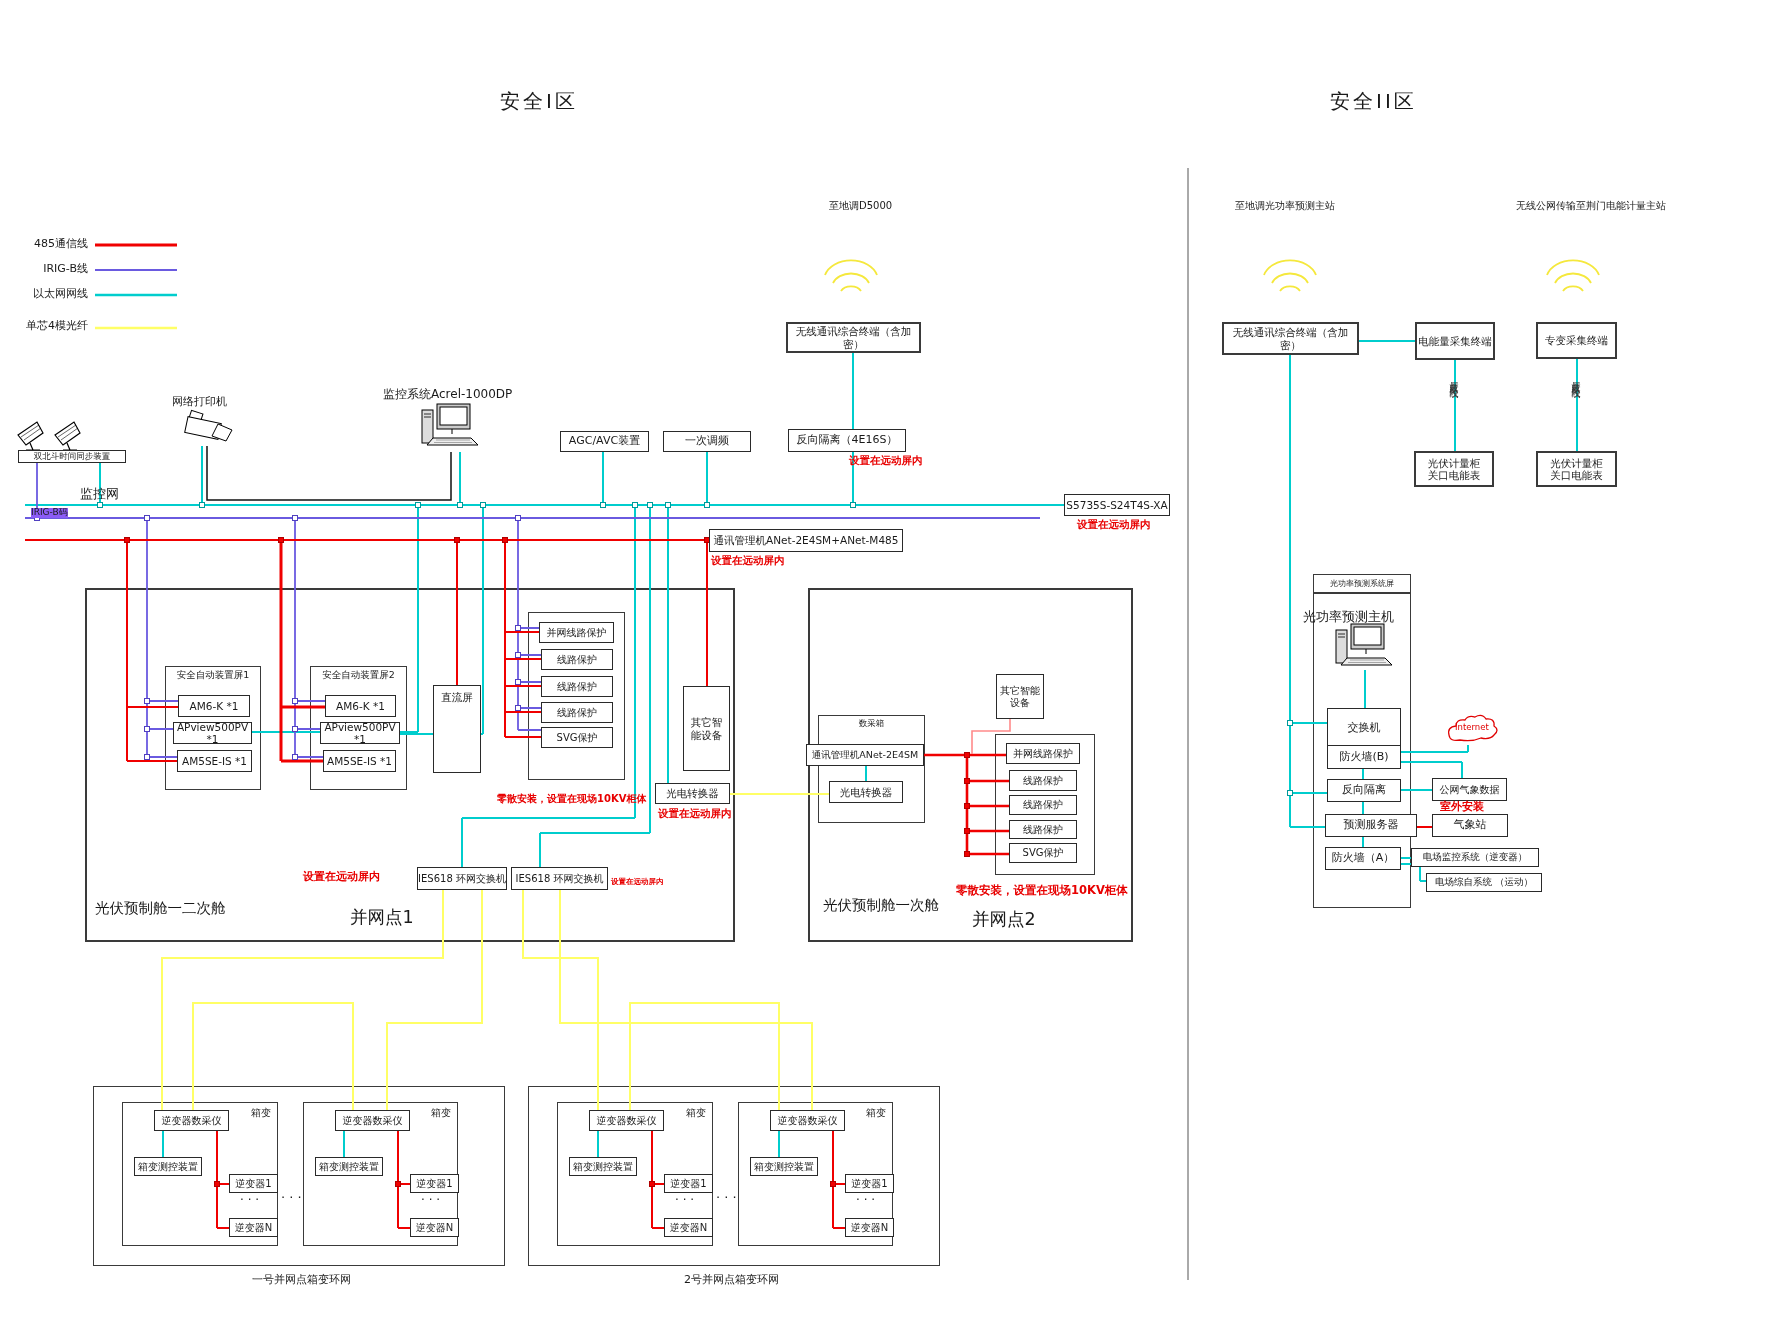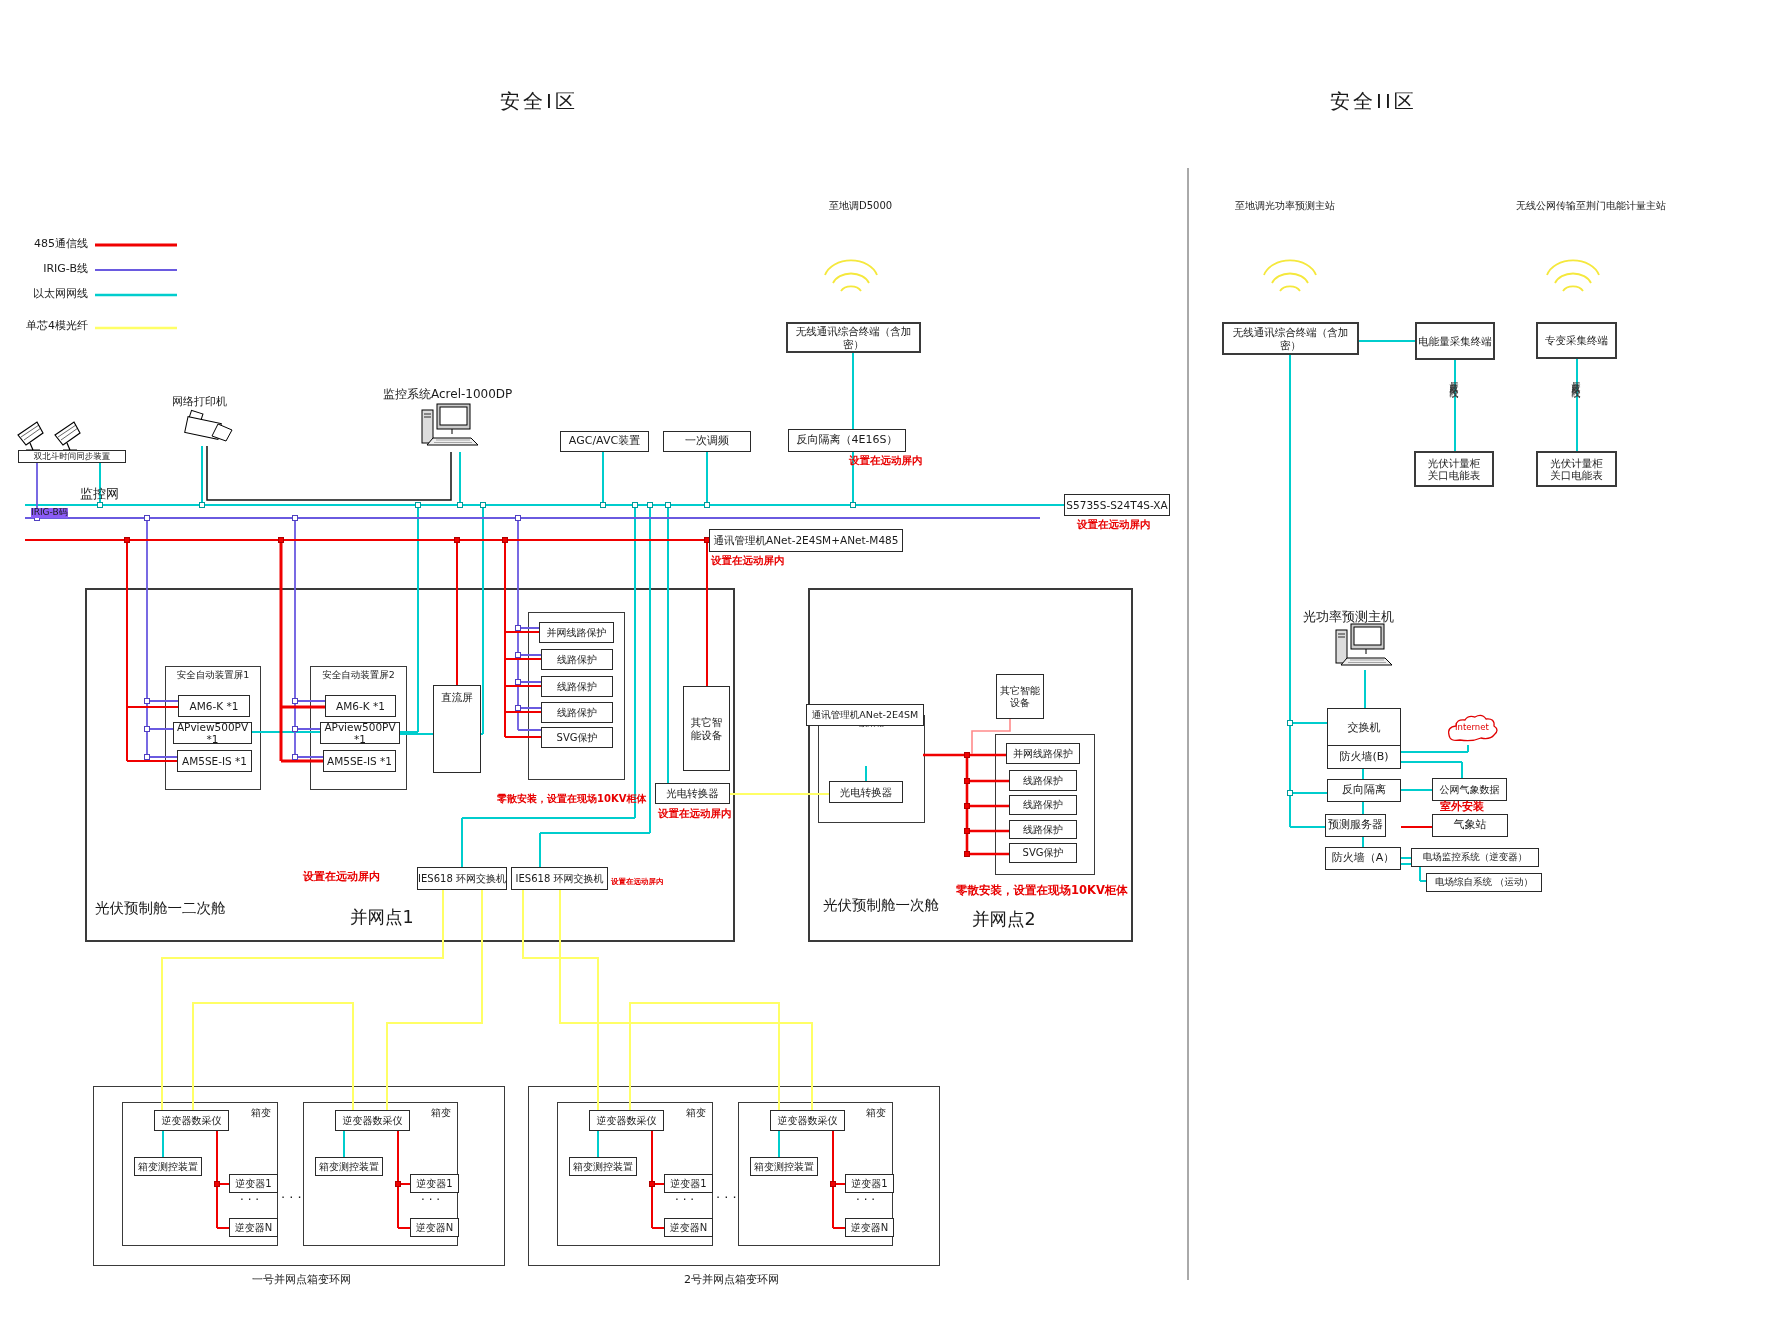--- a/index.html
+++ b/index.html
@@ -347,6 +347,9 @@
     <span>关口电能表</span>
   </div>
 
+  <div class="panel thin" style="left:1313px;top:574px;width:98px;height:334px;">
+    <div class="band">光功率预测系统屏</div>
+  </div>
   <div class="lbl" style="left:1303px;top:610px;font-size:13px;">光功率预测主机</div>
 
   <div class="bx" style="left:1327px;top:708px;width:74px;height:41px;">交换机</div>

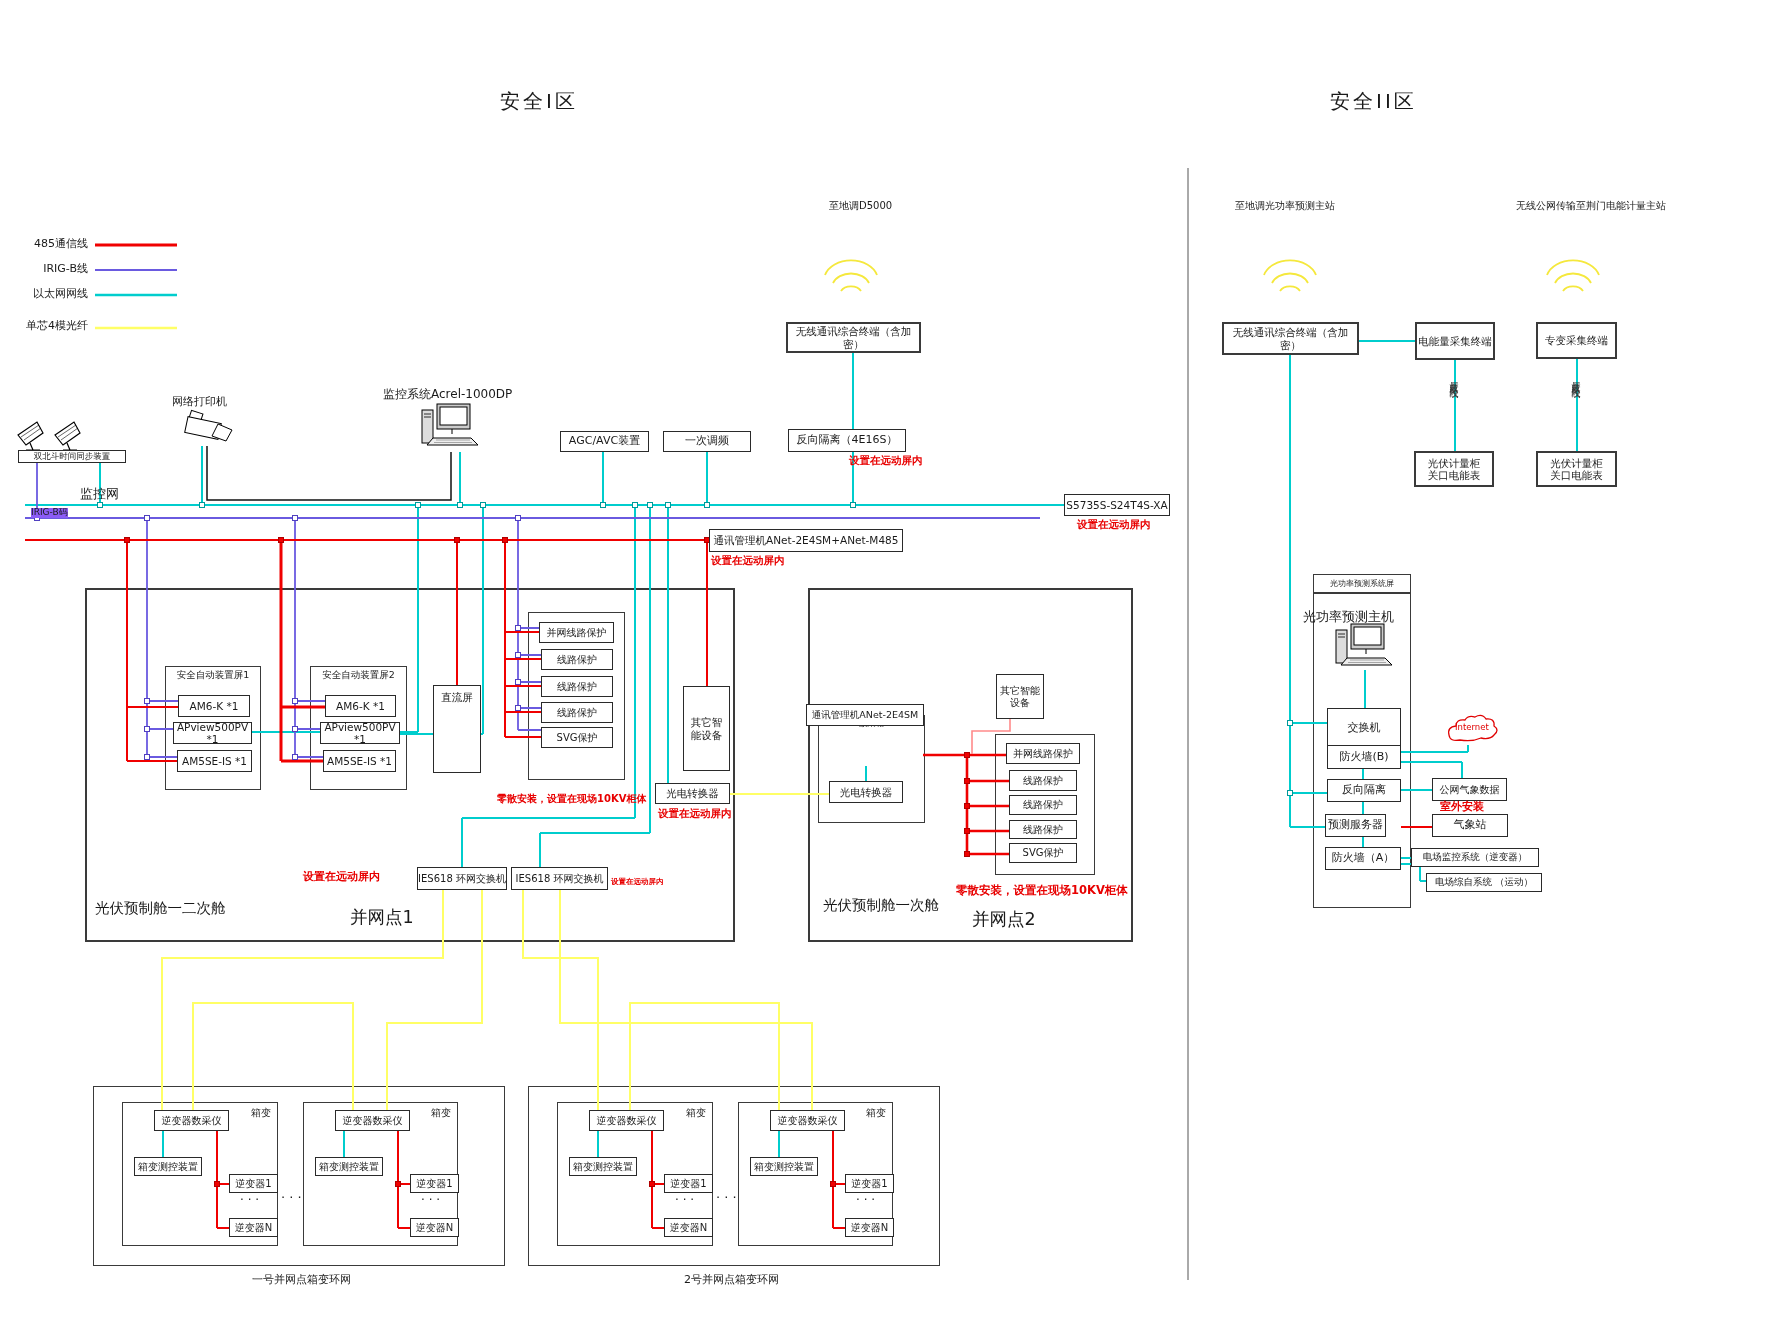--- a/index.html
+++ b/index.html
@@ -264,7 +264,7 @@
   <div class="panel thin" style="left:818px;top:715px;width:107px;height:108px;">
     <div class="ptitle" style="font-size:8.5px;">数采箱</div>
   </div>
-  <div class="bx" style="left:806px;top:704px;width:118px;height:22px;font-size:9.5px;">通讯管理机ANet-2E4SM</div>
+  <div class="bx" style="left:806px;top:744px;width:118px;height:22px;font-size:9.5px;">通讯管理机ANet-2E4SM</div>
   <div class="bx" style="left:829px;top:781px;width:74px;height:22px;font-size:10.5px;">光电转换器</div>
 
   <div class="bx wrap2" style="left:996px;top:674px;width:48px;height:45px;font-size:10px;">其它智能设备</div>

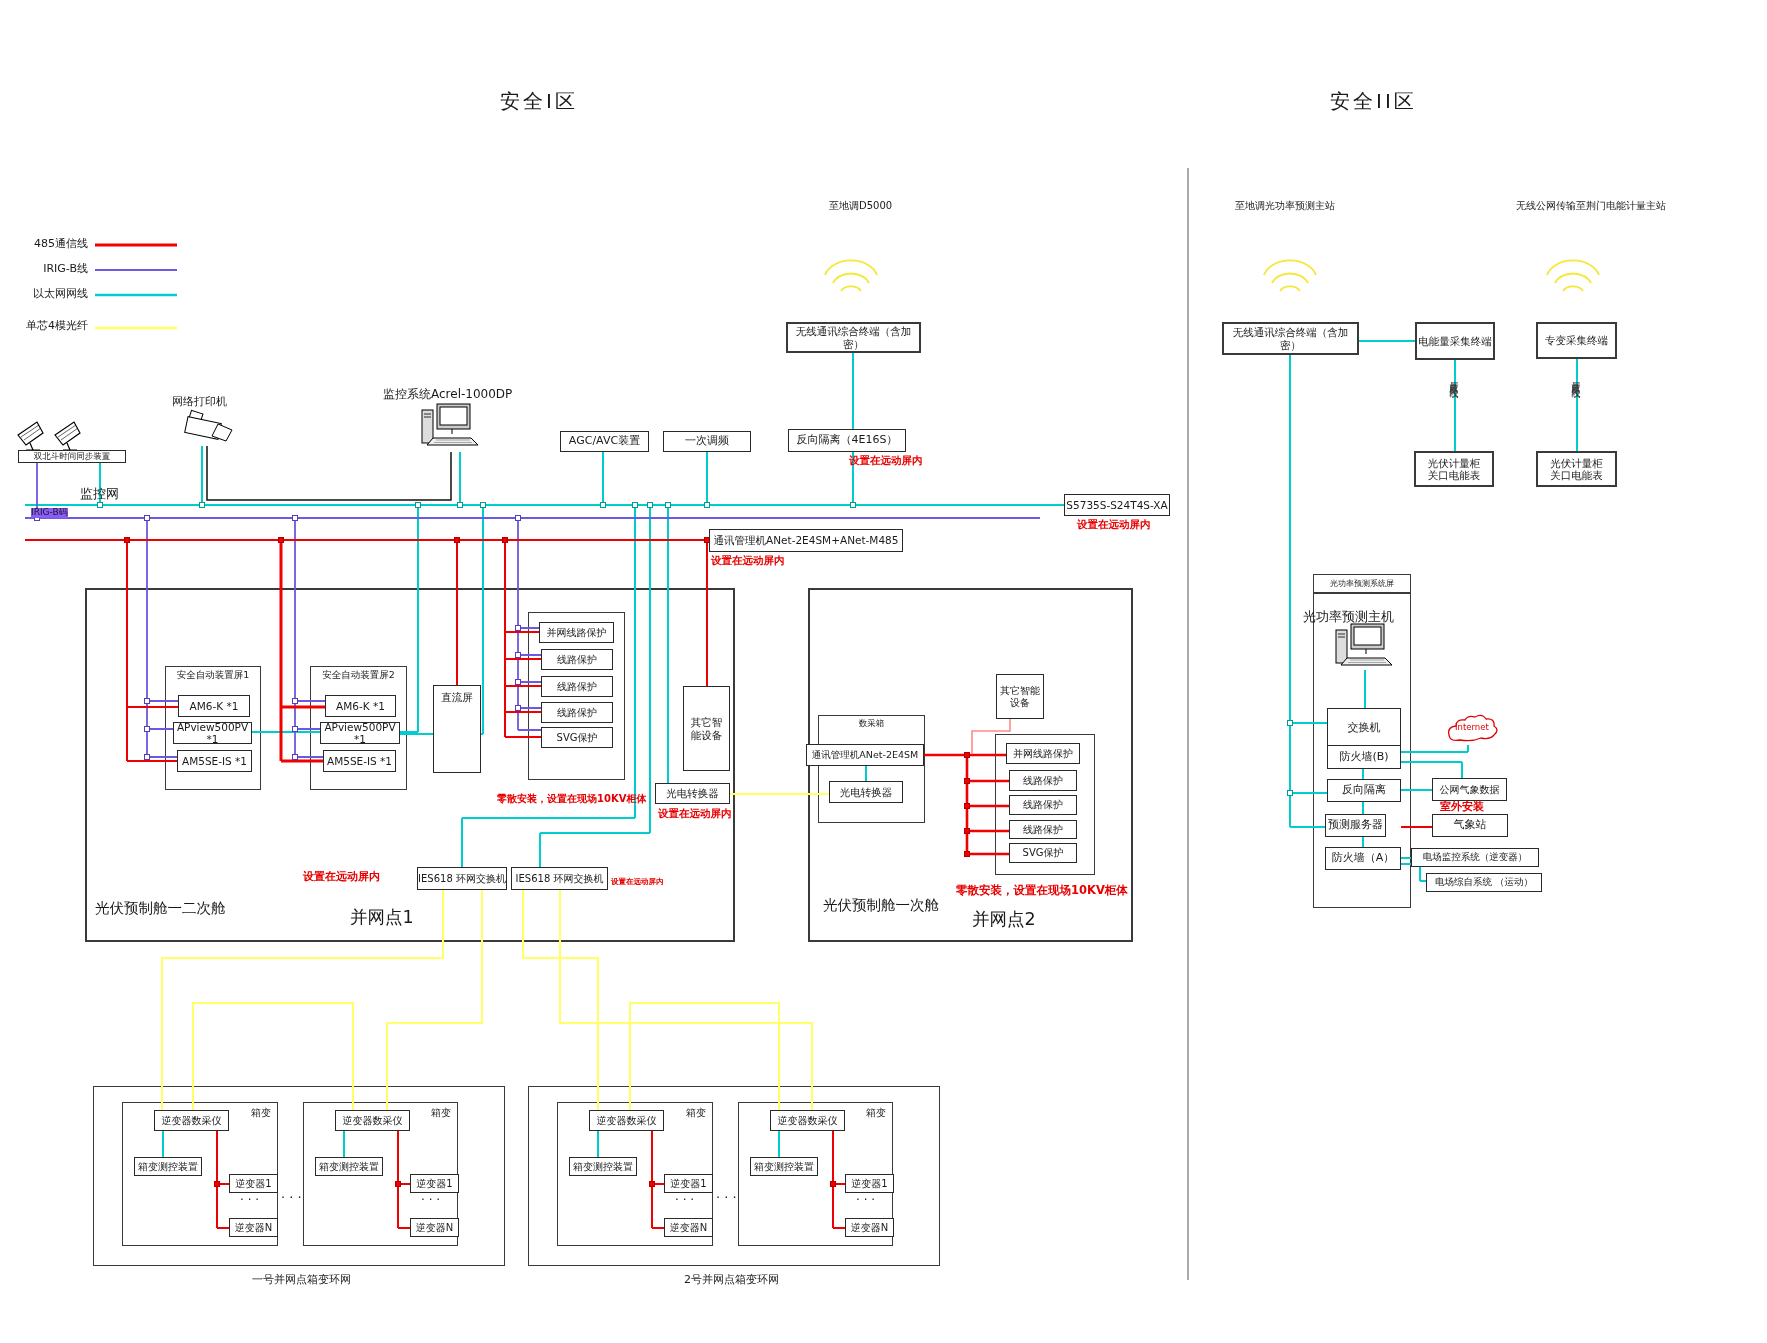--- a/index.html
+++ b/index.html
@@ -357,7 +357,7 @@
   <div class="bx" style="left:1327px;top:779px;width:74px;height:23px;">反向隔离</div>
   <div class="bx" style="left:1432px;top:778px;width:75px;height:23px;font-size:10px;">公网气象数据</div>
   <div class="lbl red" style="left:1440px;top:801px;font-size:11px;">室外安装</div>
-  <div class="bx" style="left:1325px;top:814px;width:61px;height:23px;">预测服务器</div>
+  <div class="bx" style="left:1325px;top:814px;width:92px;height:23px;">预测服务器</div>
   <div class="bx" style="left:1432px;top:814px;width:76px;height:23px;">气象站</div>
   <div class="bx" style="left:1325px;top:847px;width:76px;height:23px;">防火墙（A）</div>
   <div class="bx" style="left:1411px;top:848px;width:128px;height:19px;font-size:9.5px;">电场监控系统（逆变器）</div>

